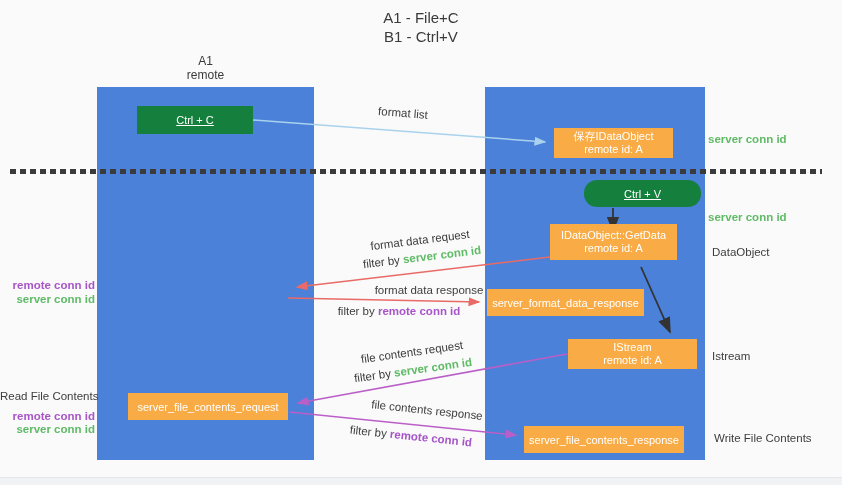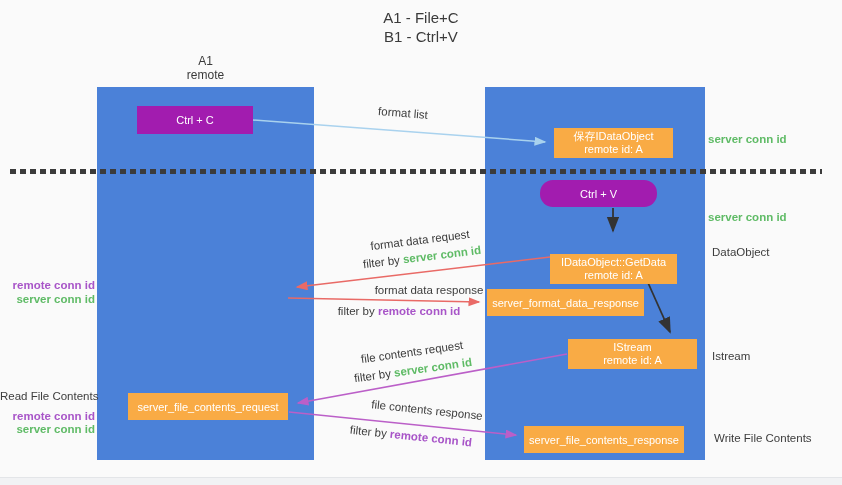--- a/index.html
+++ b/index.html
@@ -25,7 +25,7 @@
     display:flex; flex-direction:column; align-items:center; justify-content:center;
     color:#ffffff; text-align:center;
   }
-  .node.green { background:#a21caf; }
+  .node.green { background:#15803d;text-decoration:underline; }
   .node.orange { background:#f9ab45; }
   .node .l1 { font-size:11px; line-height:13px; }
   .node.single { font-size:11px; }

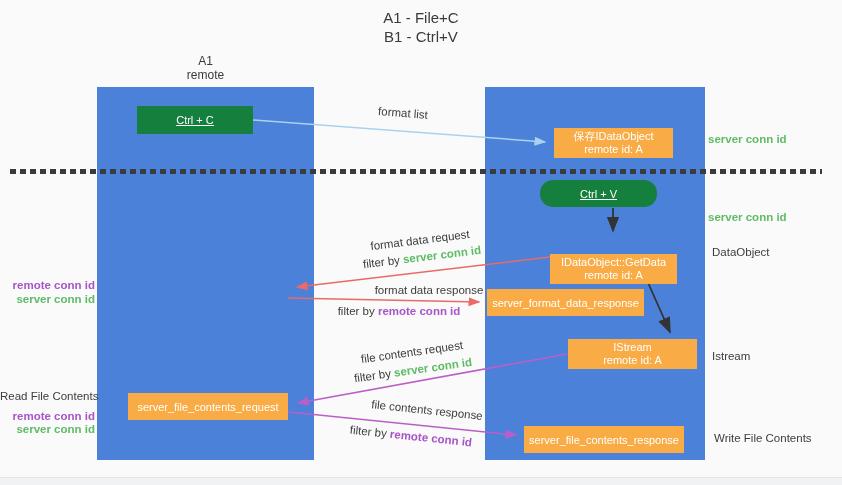--- a/index.html
+++ b/index.html
@@ -101,7 +101,7 @@
     <div class="l1">remote id: A</div>
   </div>
 
-  <div class="abs node green single" style="left:540px; top:180px; width:117px; height:27px;border-radius:13px;">Ctrl + V</div>
+  <div class="abs node green single" style="left:584px; top:180px; width:117px; height:27px;border-radius:13px;">Ctrl + V</div>
 
   <div class="abs node orange" style="left:550px; top:254px; width:127px; height:30px;">
     <div class="l1">IDataObject::GetData</div>

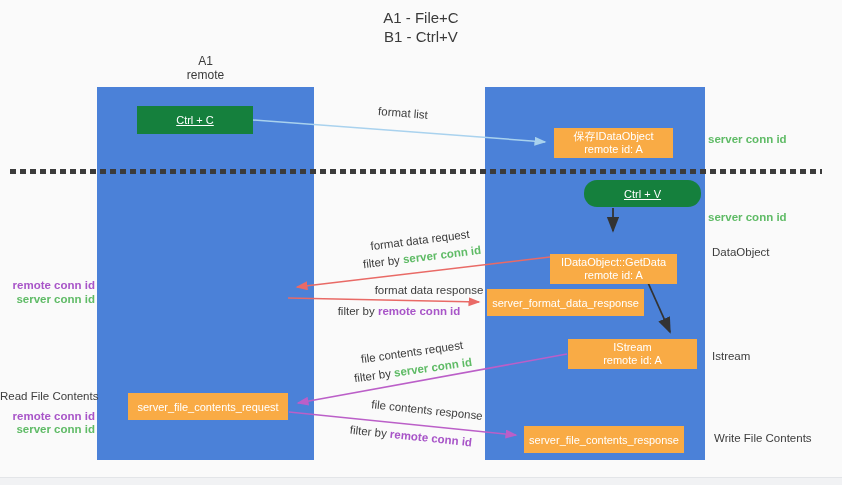--- a/index.html
+++ b/index.html
@@ -103,7 +103,7 @@
 
   <div class="abs node green single" style="left:584px; top:180px; width:117px; height:27px;border-radius:13px;">Ctrl + V</div>
 
-  <div class="abs node orange" style="left:550px; top:254px; width:127px; height:30px;">
+  <div class="abs node orange" style="left:550px; top:224px; width:127px; height:36px;">
     <div class="l1">IDataObject::GetData</div>
     <div class="l1">remote id: A</div>
   </div>

